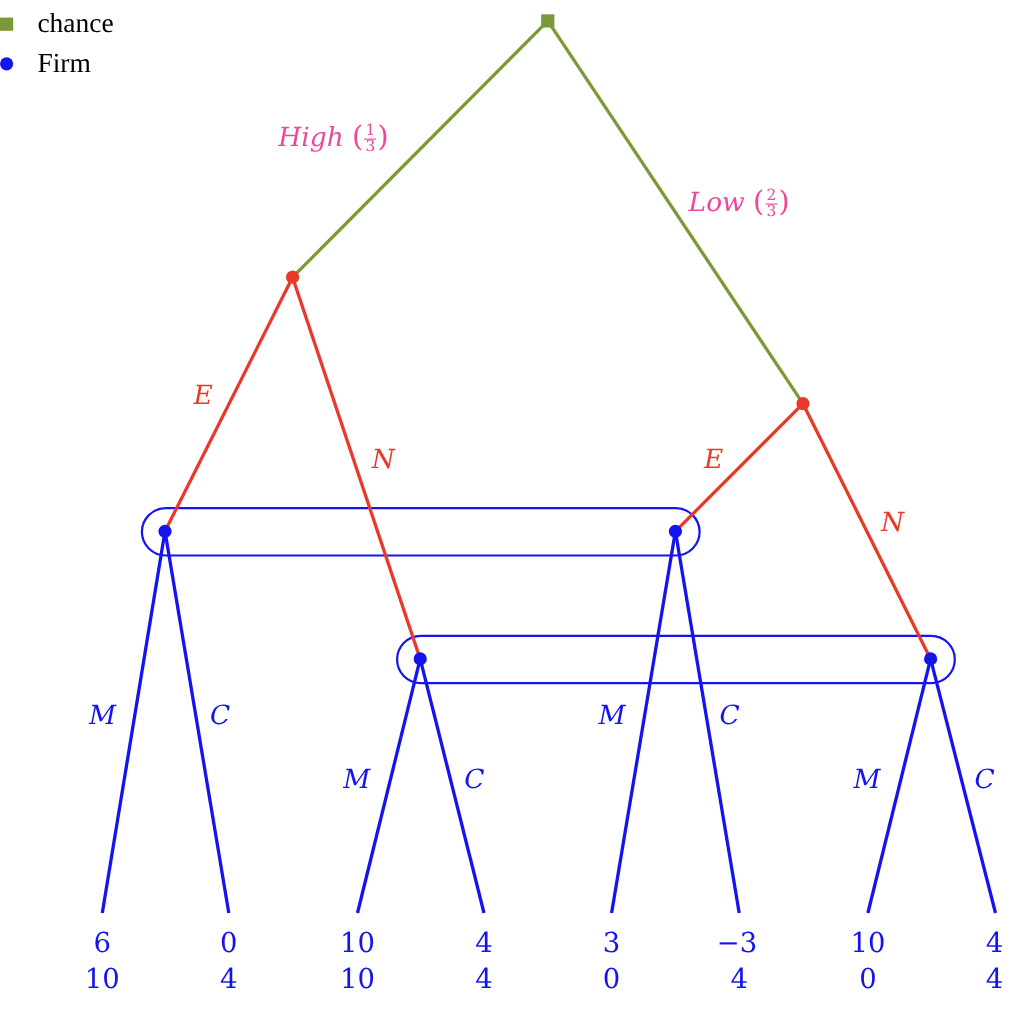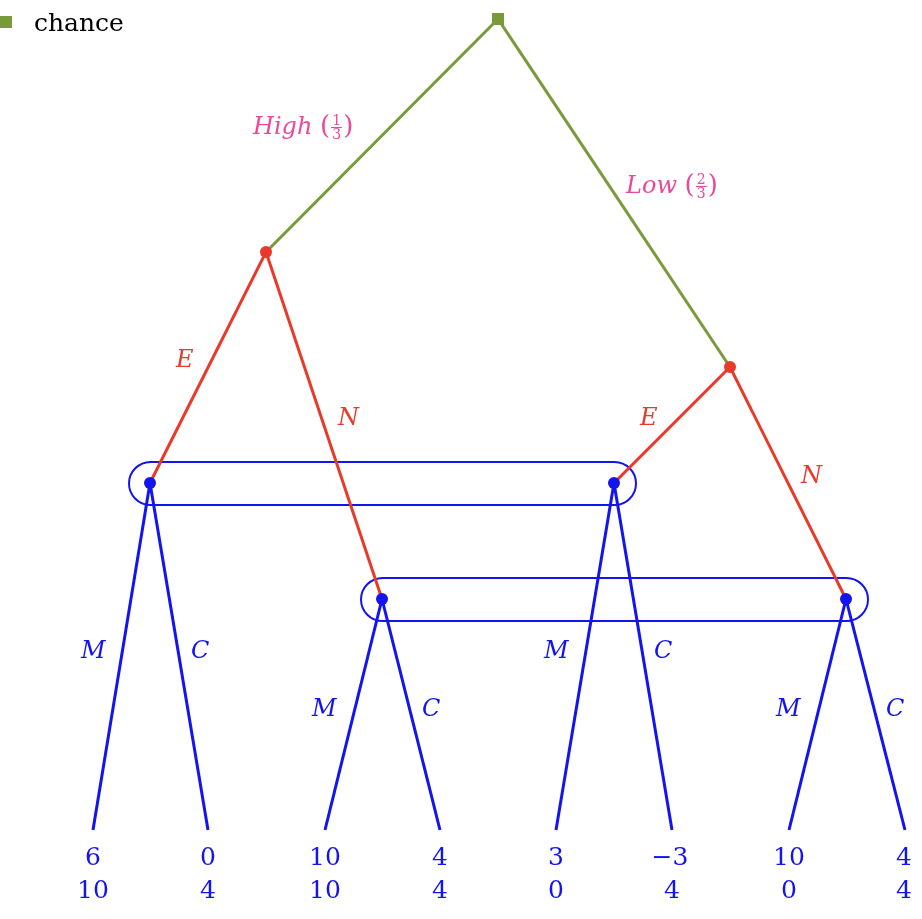--- a/index.html
+++ b/index.html
@@ -7,7 +7,7 @@
            font-family: "DejaVu Serif", "Liberation Serif", serif; }
     svg { position: absolute; left: 0; top: 0; }
     .legend { position: absolute; left: 0; top: 4px; }
-    .legend-row { display: flex; align-items: center; height: 36px; font-size: 25px; color: #000; }
+    .legend-row { display: flex; align-items: center; height: 36px; font-size: 25px; color: #000; font-family: Liberation Serif, serif; }
     .legend-marker { width: 14px; margin-right: 20px; display: inline-block; }
     .sq { width: 12px; height: 12px; background: #7a9a3a; }
     .dot { width: 12px; height: 12px; border-radius: 50%; }

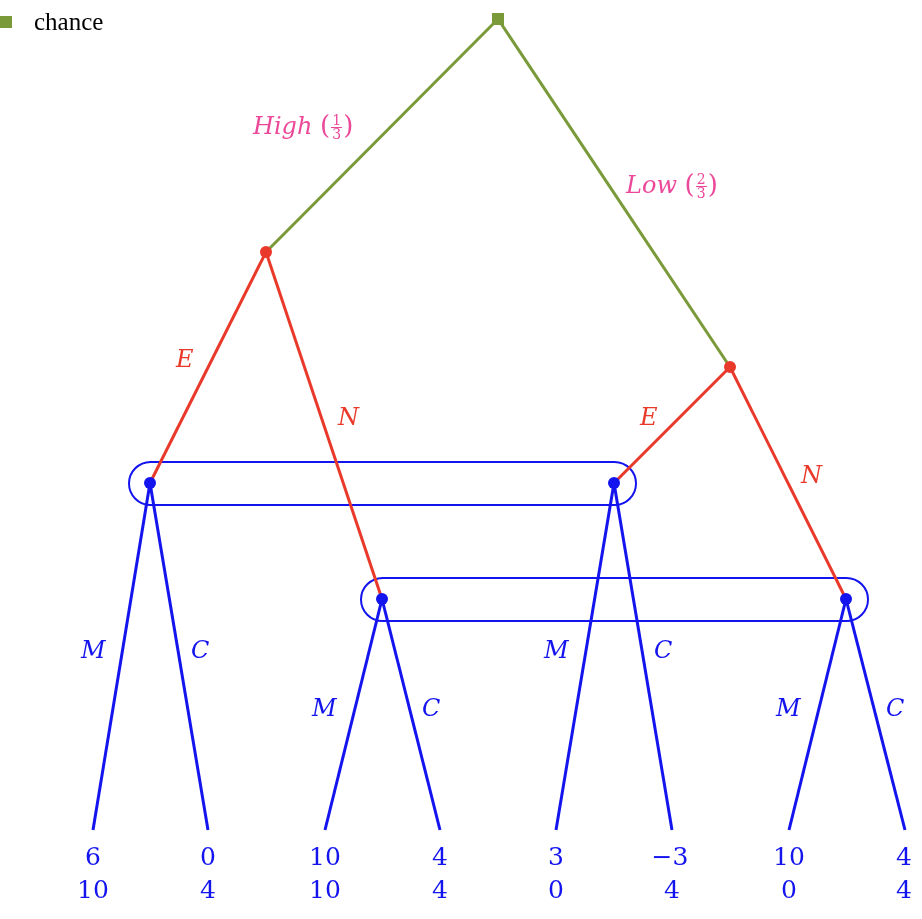--- a/index.html
+++ b/index.html
@@ -60,6 +60,12 @@
         <span class="sq" style="display:block"></span>
       </span>
     <span>chance</span>
+  </div>
+  <div class="legend-row">
+    <span class="legend-marker">
+        <span class="dot" style="display:block;background:#1414ee"></span>
+      </span>
+    <span>Firm</span>
   </div>
 </div>
 

